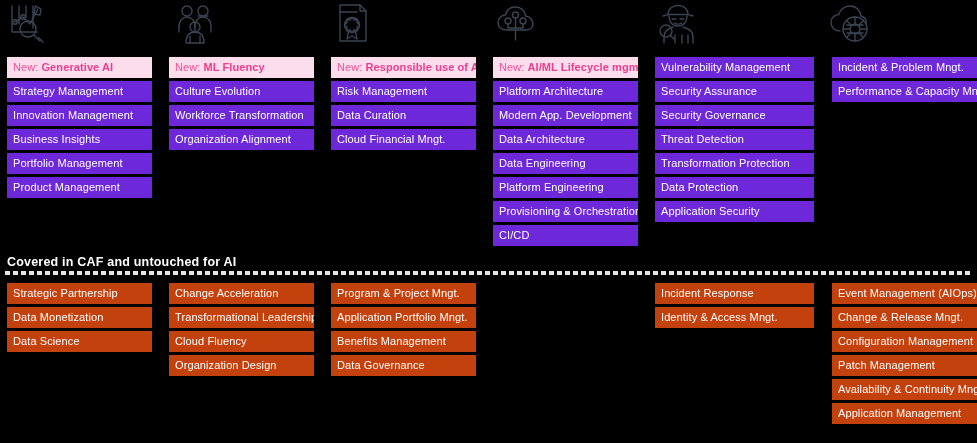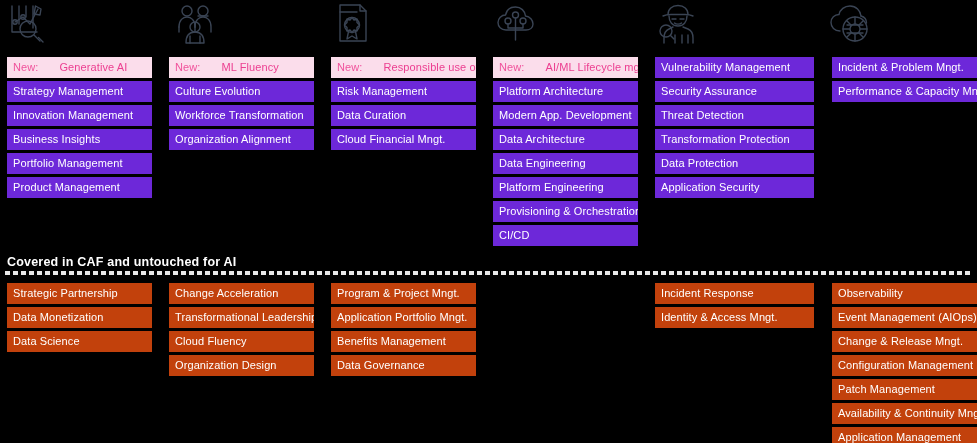--- a/index.html
+++ b/index.html
@@ -28,7 +28,7 @@
   .cell.pink{background:#6d28d9;color:#ffffff;}
   .cell.new{background:#FBDDEB;color:#F0529B;}
   .cell.new .new-word{color:#F0529B;font-weight:400;}
-  .cell.new .new-title{color:#EC3E90;font-weight:normal;margin-left:21px;}
+  .cell.new .new-title{color:#EC3E90;font-weight:bold;margin-left:3px;}
   .cell.grey{background:#c2410c;color:#ffffff;}
 
   

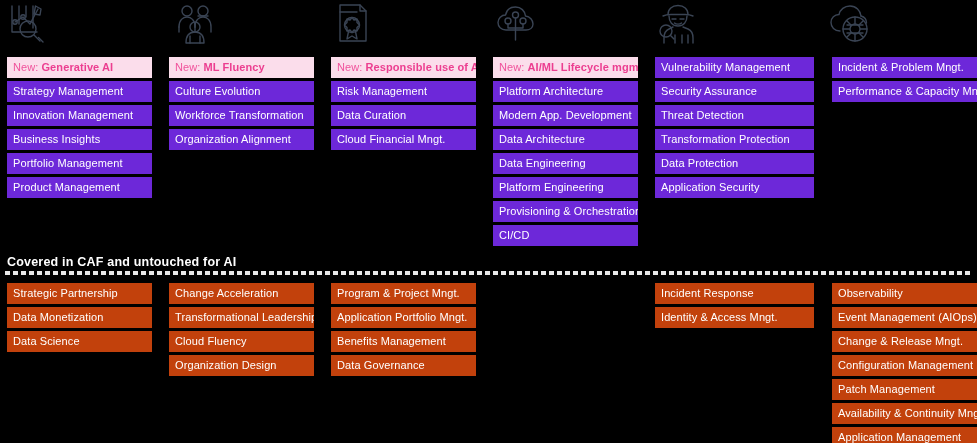--- a/index.html
+++ b/index.html
@@ -197,6 +197,9 @@
           <span>Security Assurance</span>
         </div>
         <div class="cell pink">
+          <span>Security Governance</span>
+        </div>
+        <div class="cell pink">
           <span>Threat Detection</span>
         </div>
         <div class="cell pink">

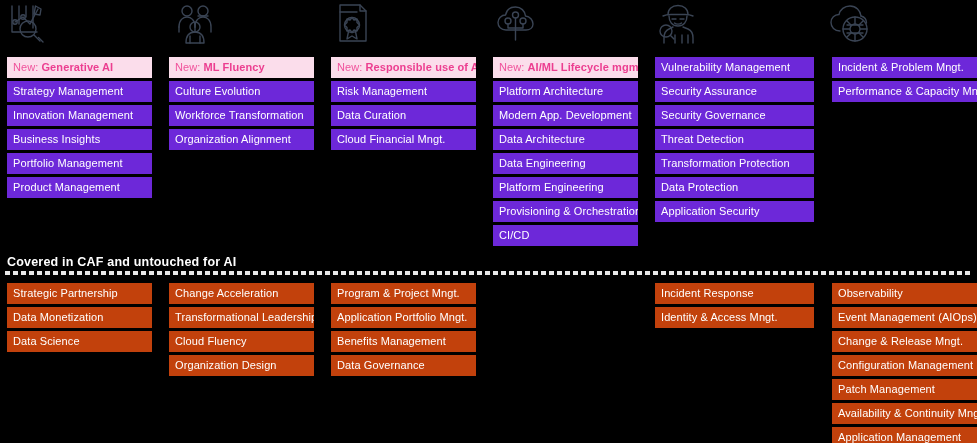--- a/index.html
+++ b/index.html
@@ -287,9 +287,6 @@
       </div>
       <div class="stack bcol" style="left: 832px; top: 283px; width: 145px;">
         <div class="cell grey">
-          <span>Observability</span>
-        </div>
-        <div class="cell grey">
           <span>Event Management (AIOps)</span>
         </div>
         <div class="cell grey">

